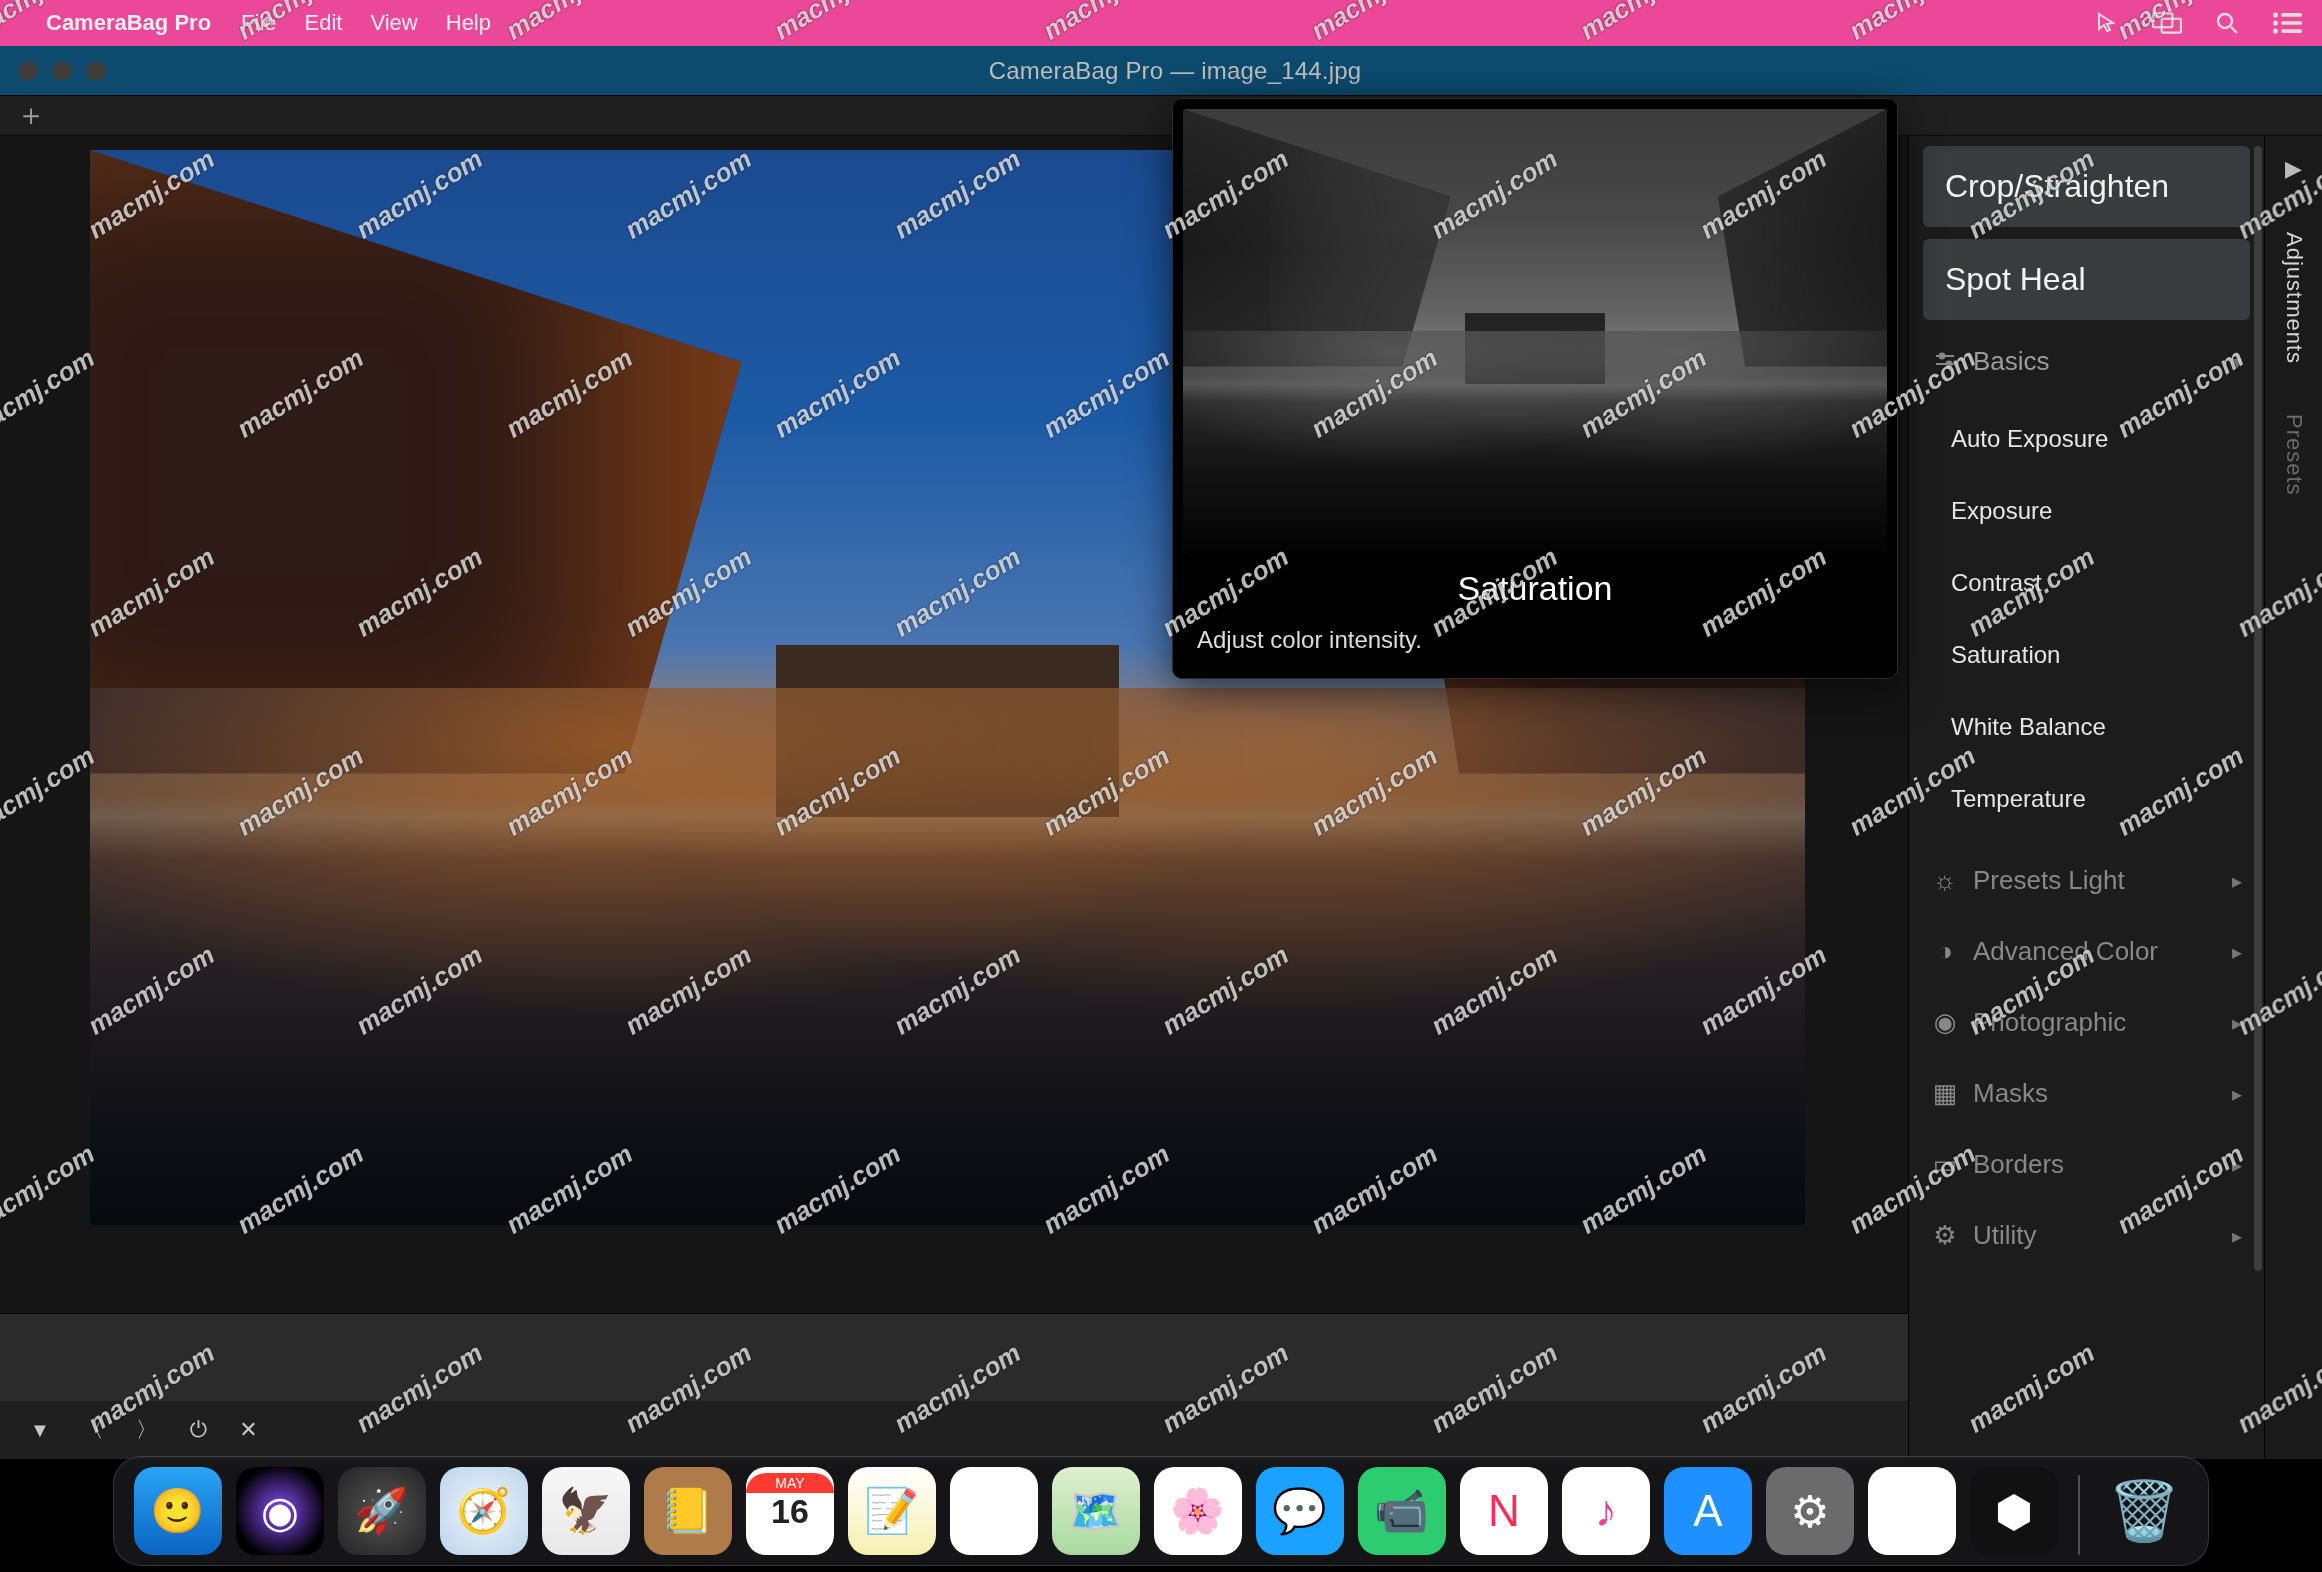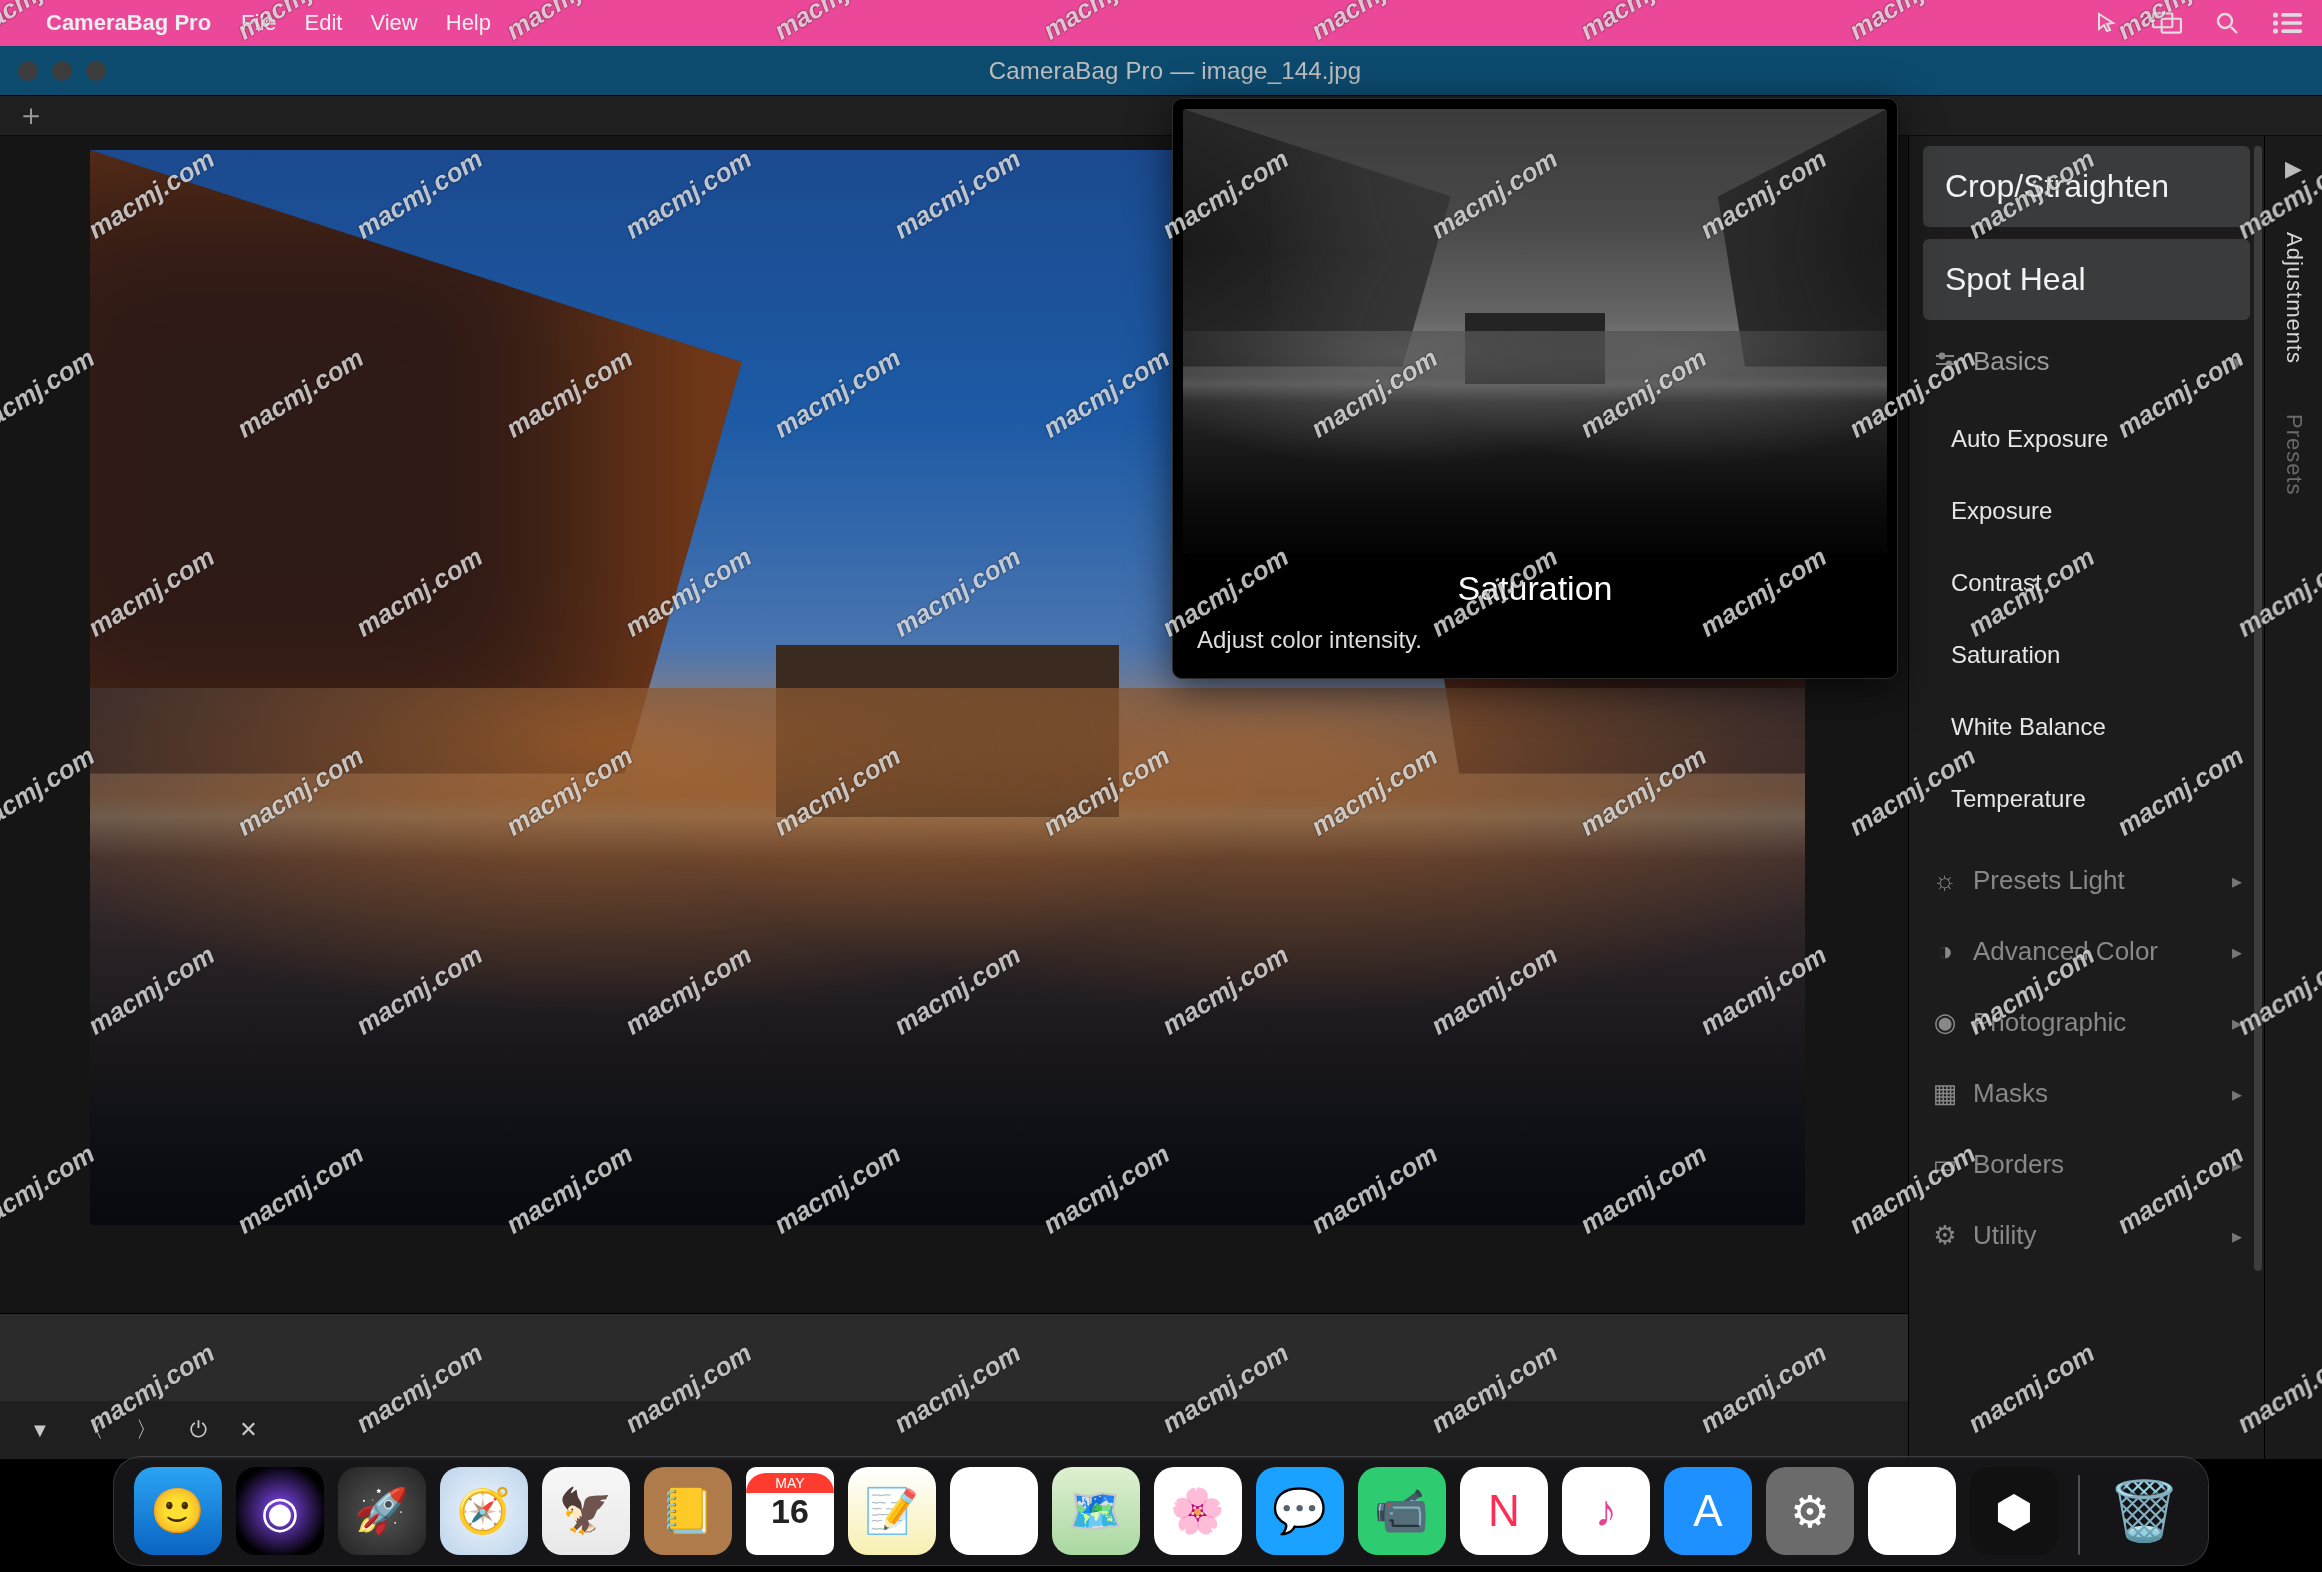--- a/index.html
+++ b/index.html
@@ -65,7 +65,7 @@
   .dapp.safari  { background:radial-gradient(circle,#eef6ff,#bcd3ea);} 
   .dapp.mail    { background:linear-gradient(#f7f7f7,#e8e8e8);} 
   .dapp.contacts{ background:#b07b4a;} 
-  .dapp.cal     { background:#fff; color:#e53935;border-radius:10px;} 
+  .dapp.cal     { background:#fff; color:#e53935;} 
   .dapp.notes   { background:linear-gradient(#fff,#f7efb0);} 
   .dapp.remind  { background:#fff;} 
   .dapp.maps    { background:linear-gradient(#dff0d0,#a9d8a1);} 

